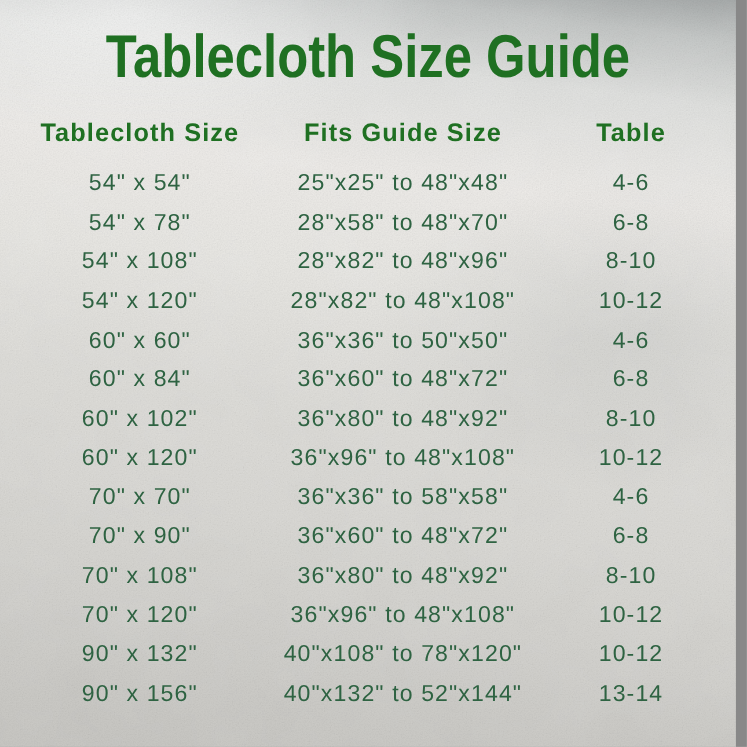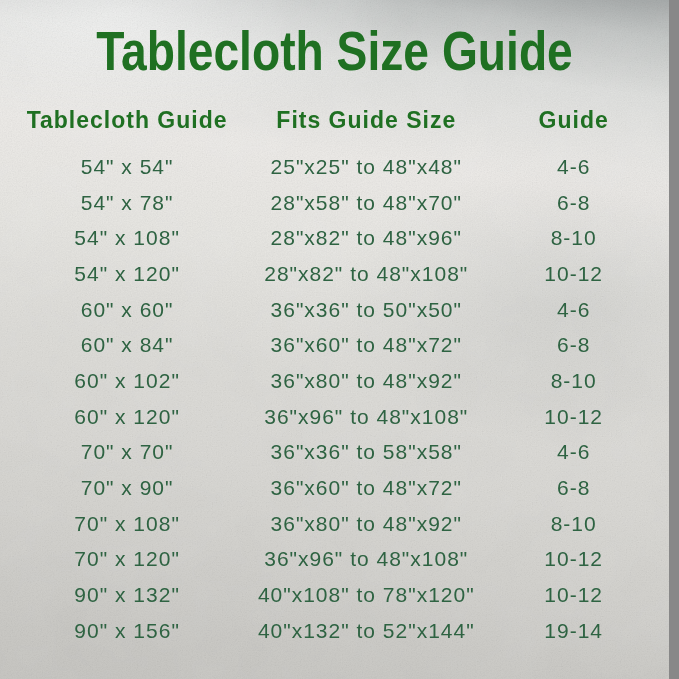--- a/index.html
+++ b/index.html
@@ -113,7 +113,7 @@
 
     <div class="table">
       <div class="thead">
-        <div class="th">Tablecloth Guide</div>
+        <div class="th">Tablecloth Size</div>
         <div class="th">Fits Guide Size</div>
         <div class="th">Guide</div>
       </div>

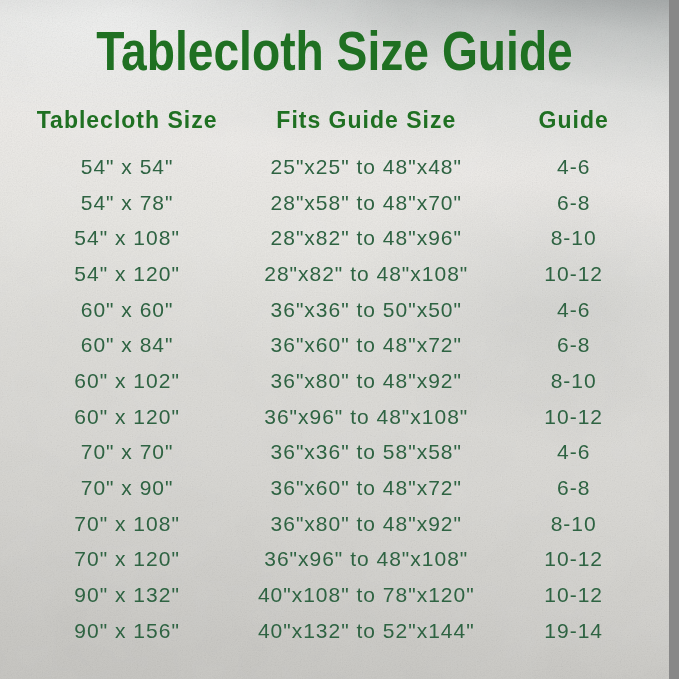--- a/index.html
+++ b/index.html
@@ -115,7 +115,7 @@
       <div class="thead">
         <div class="th">Tablecloth Size</div>
         <div class="th">Fits Guide Size</div>
-        <div class="th">Guide</div>
+        <div class="th">Table</div>
       </div>
 
       <div class="tbody">

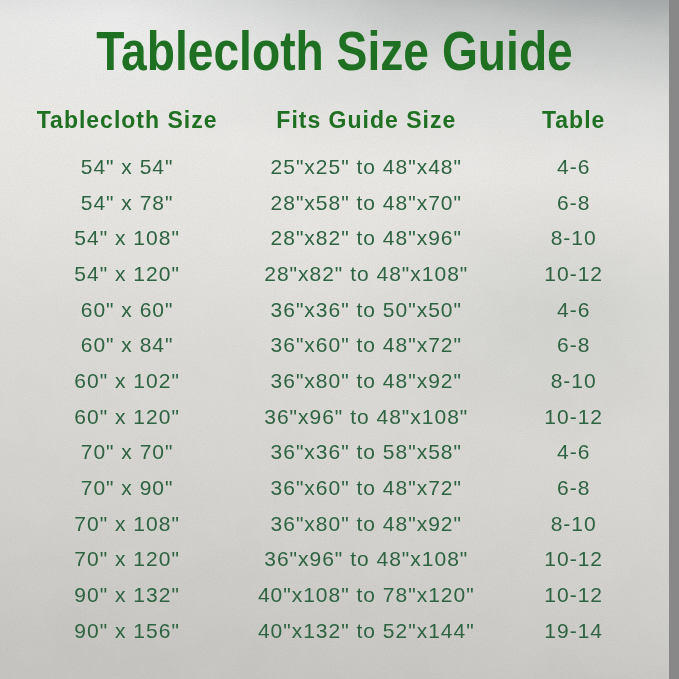--- a/index.html
+++ b/index.html
@@ -187,7 +187,7 @@
         <div class="tr">
           <div class="td">90" x 156"</div>
           <div class="td">40"x132" to 52"x144"</div>
-          <div class="td">19-14</div>
+          <div class="td">13-14</div>
         </div>
       </div>
     </div>

